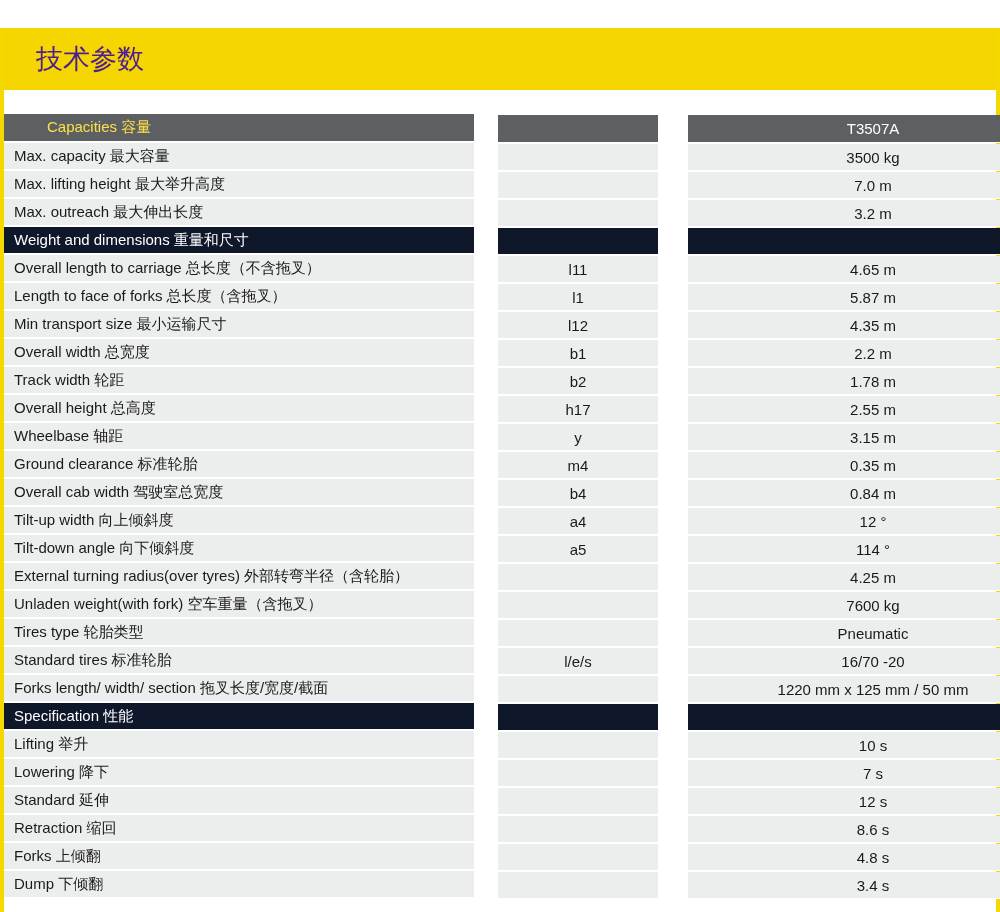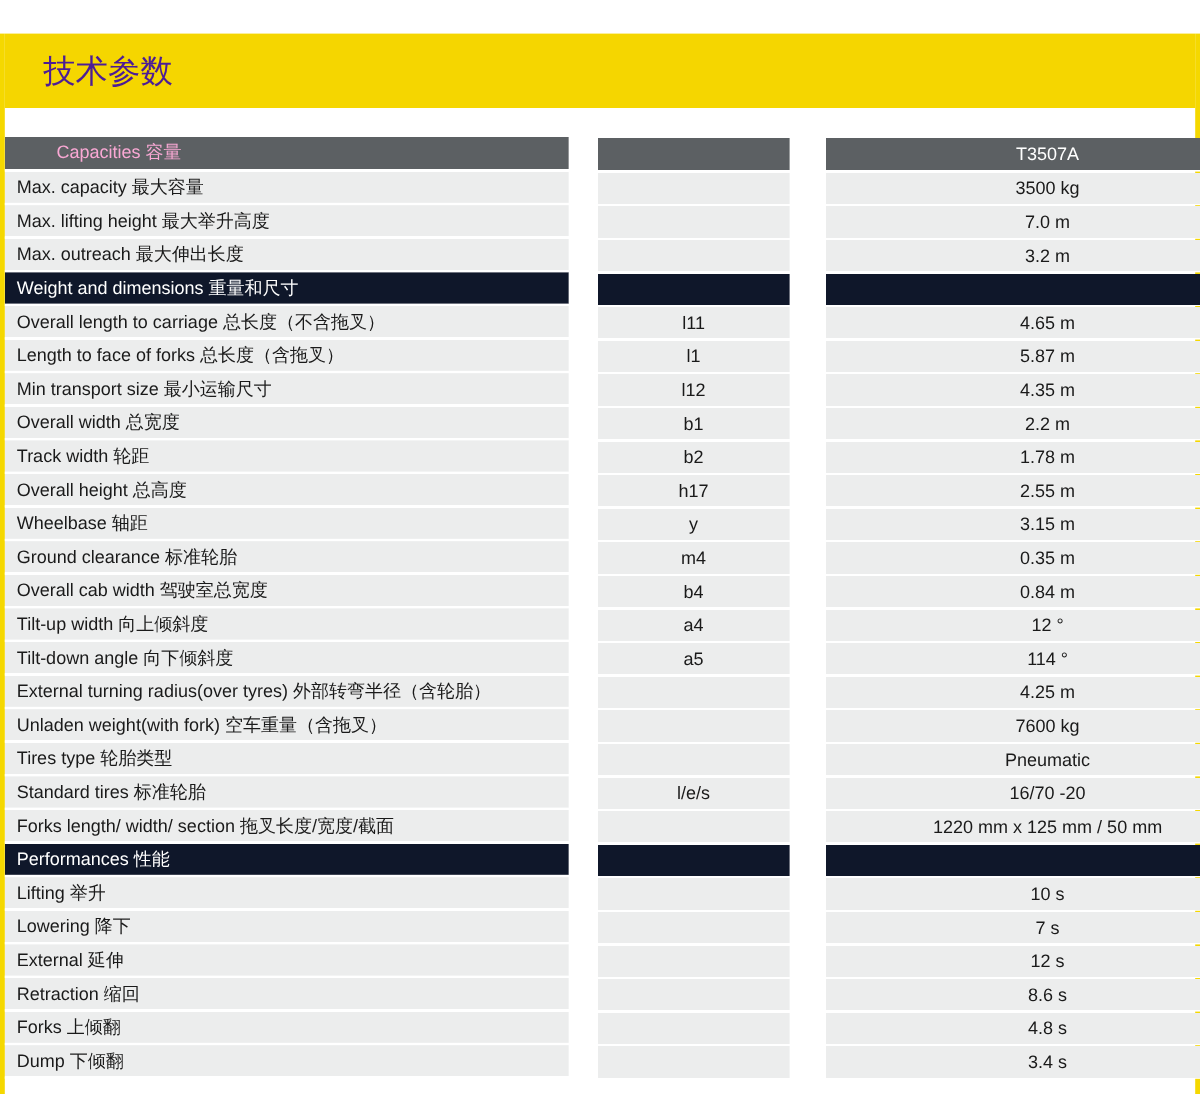--- a/index.html
+++ b/index.html
@@ -106,7 +106,7 @@
   
   tr.model td.label {
     background: #5c6063;
-    color: #f9a8d4;
+    color: #fde047;
     padding-left: 43px;
   }
   tr.model td.sym {

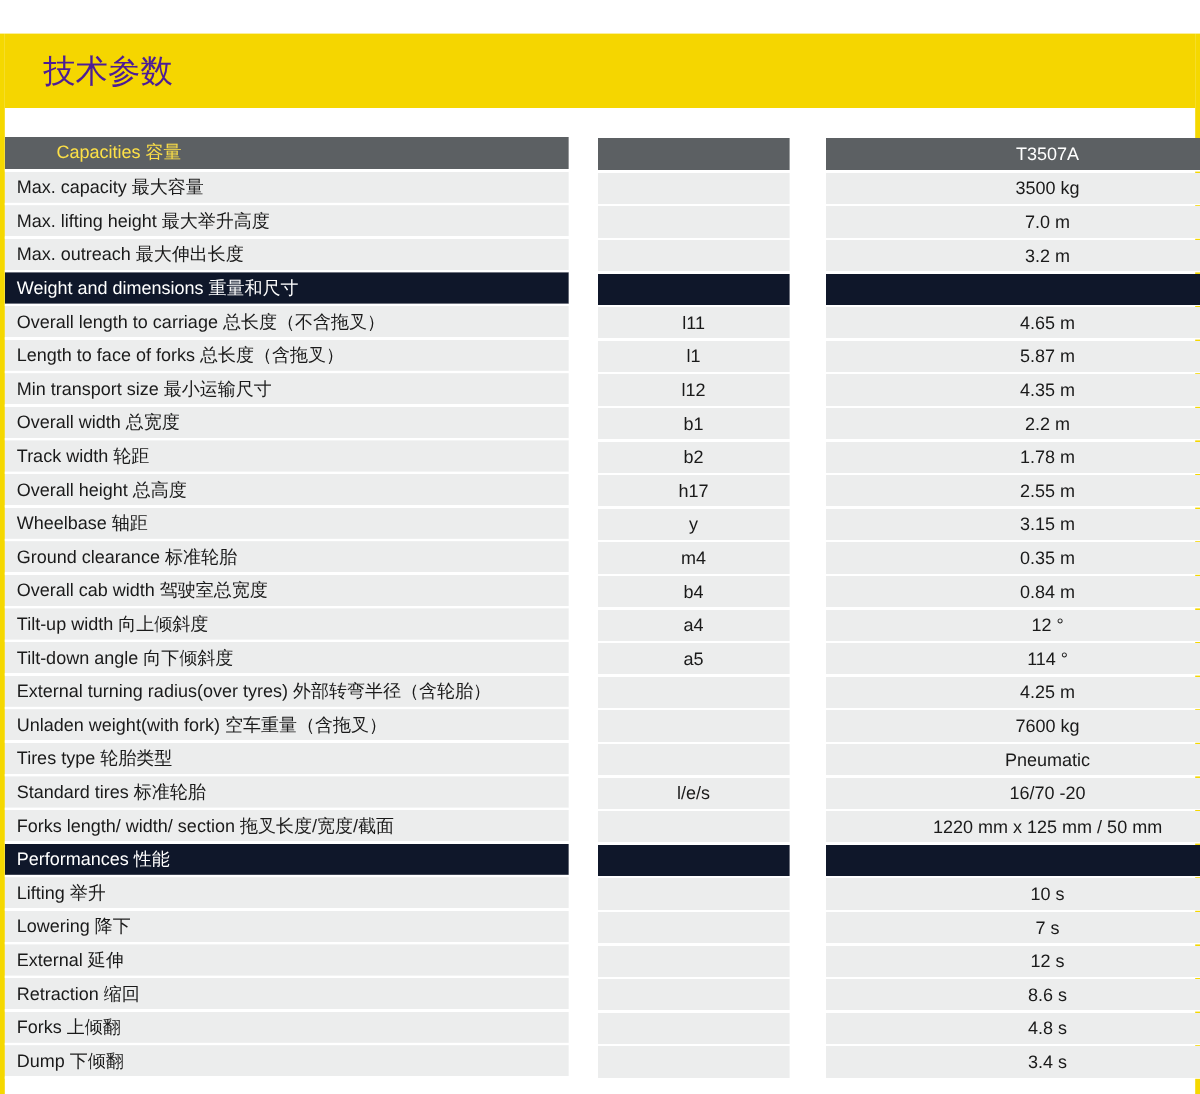--- a/index.html
+++ b/index.html
@@ -287,7 +287,7 @@
           <td class="val">1220 mm x 125 mm / 50 mm</td>
         </tr>
         <tr class="section">
-          <td class="label">Performances 性能</td>
+          <td class="label">Specification 性能</td>
           <td class="gap"></td>
           <td class="sym empty"></td>
           <td class="gap"></td>

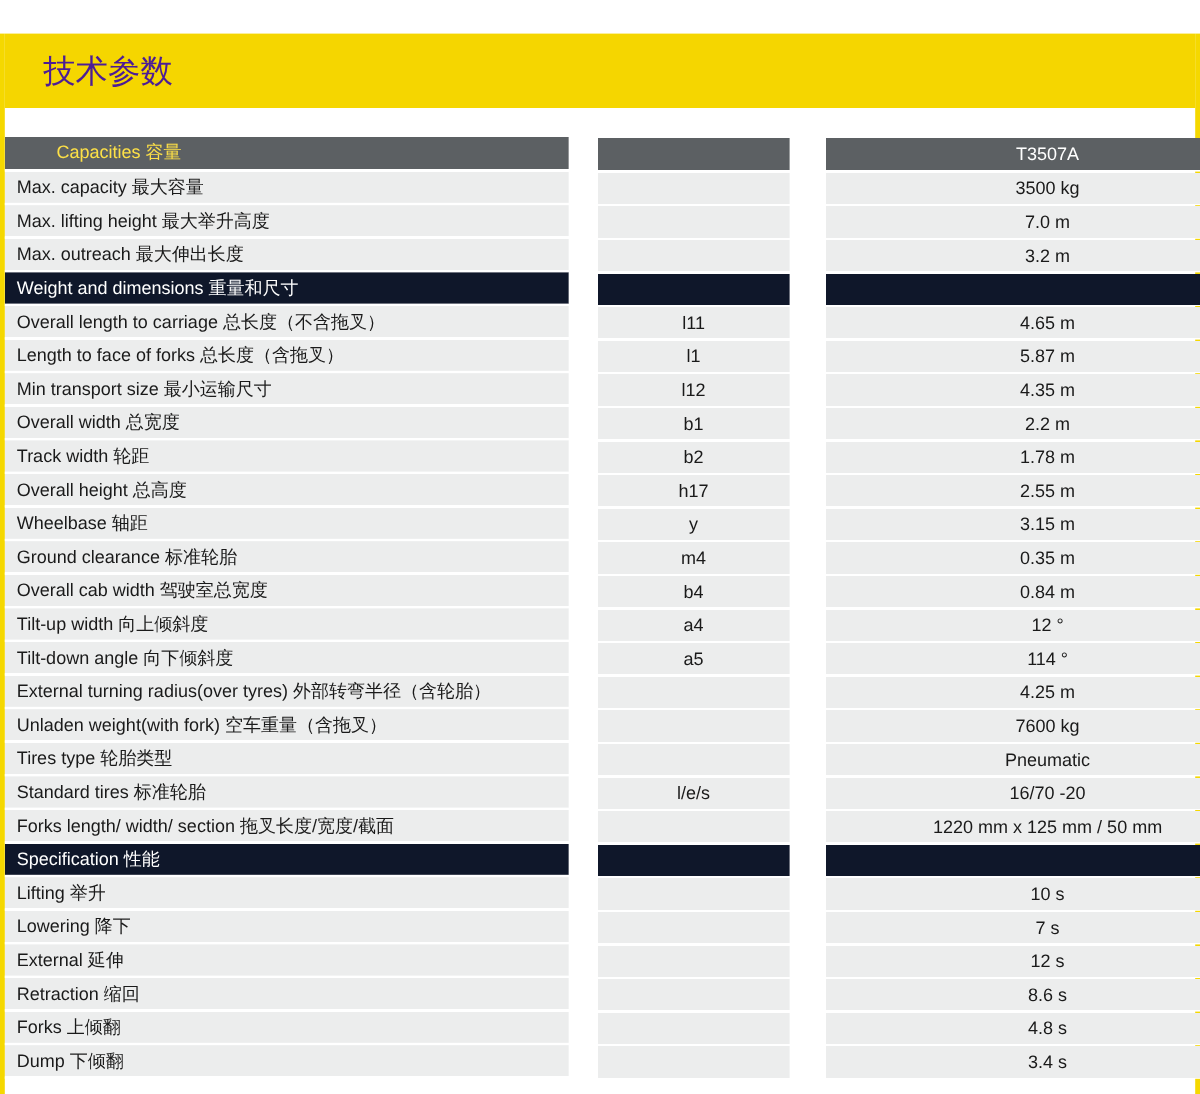--- a/index.html
+++ b/index.html
@@ -308,7 +308,7 @@
           <td class="val">7 s</td>
         </tr>
         <tr class="data">
-          <td class="label">External 延伸</td>
+          <td class="label">Standard 延伸</td>
           <td class="gap"></td>
           <td class="sym empty"></td>
           <td class="gap"></td>

